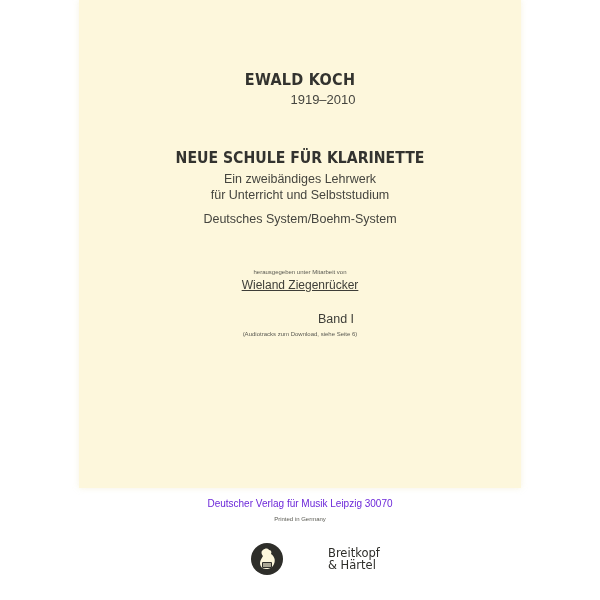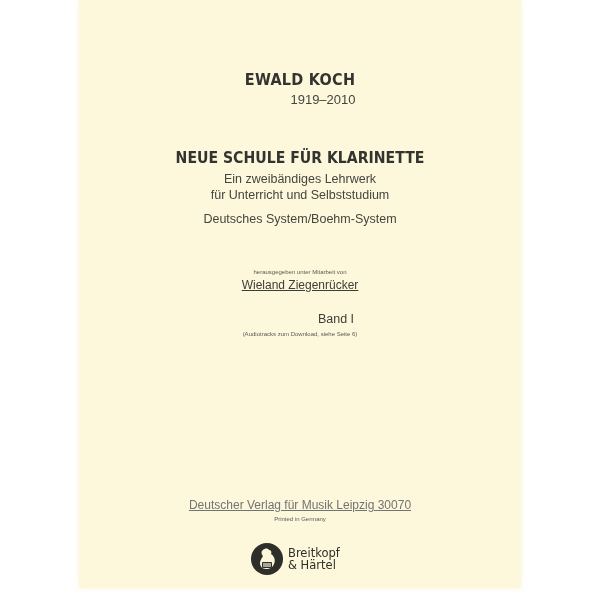--- a/index.html
+++ b/index.html
@@ -14,7 +14,7 @@
     .page {
       position: absolute;
       left: 79px; top: 0;
-      width: 442px; height: 588px;
+      width: 442px; height: 488px;
       background: #fdf7dc;
       box-shadow: 0 0 6px rgba(230,220,170,0.35);
     }

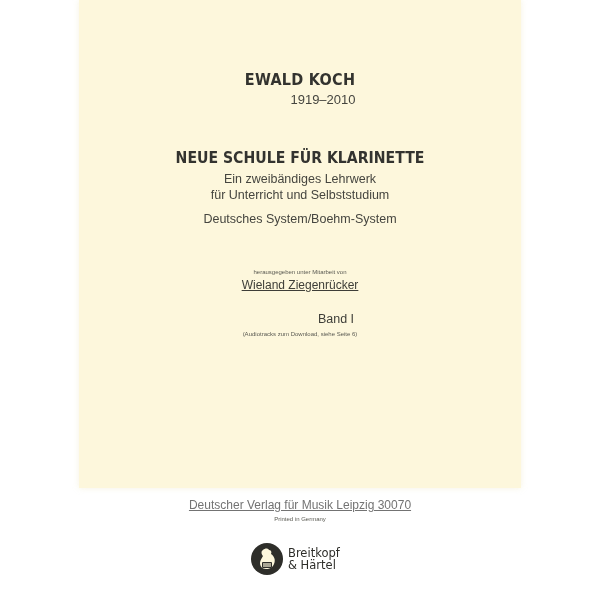--- a/index.html
+++ b/index.html
@@ -47,7 +47,7 @@
     .editor { top: 278px; font-size: 12px; color: #3e3e38; text-decoration: underline; }
     .volume { top: 312px; font-size: 12.5px; color: #3e3e38; margin-left: 36px; }
     .audio-note { top: 331px; font-size: 6px; color: #5a5a52; }
-    .publisher { top: 498px; font-size: 12px; color: #737373; text-decoration: underline; }
+    .publisher { top: 498px; font-size: 10px; color: #6d28d9; }
     .printed { top: 516px; font-size: 6px; color: #5a5a52; }
     .logo {
       position: absolute;

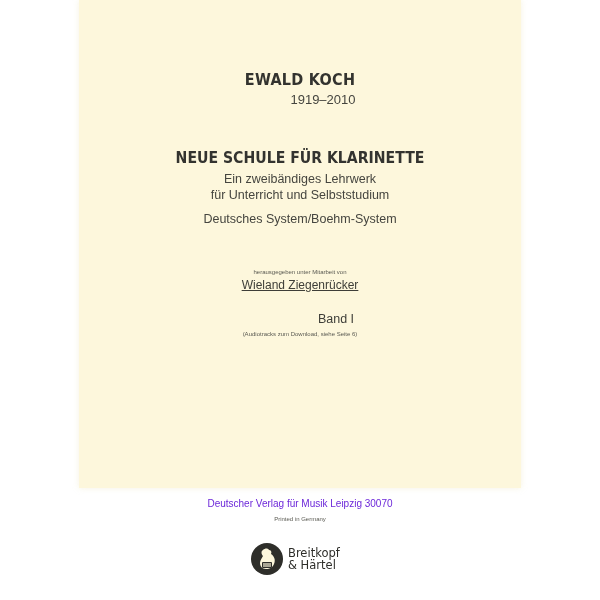--- a/index.html
+++ b/index.html
@@ -52,7 +52,7 @@
     .logo {
       position: absolute;
       left: 172px; top: 543px;
-      display: flex; align-items: center;
+      display: flex; align-items: center; gap: 40px;
     }
     .logo-mark {
       width: 32px; height: 32px;

